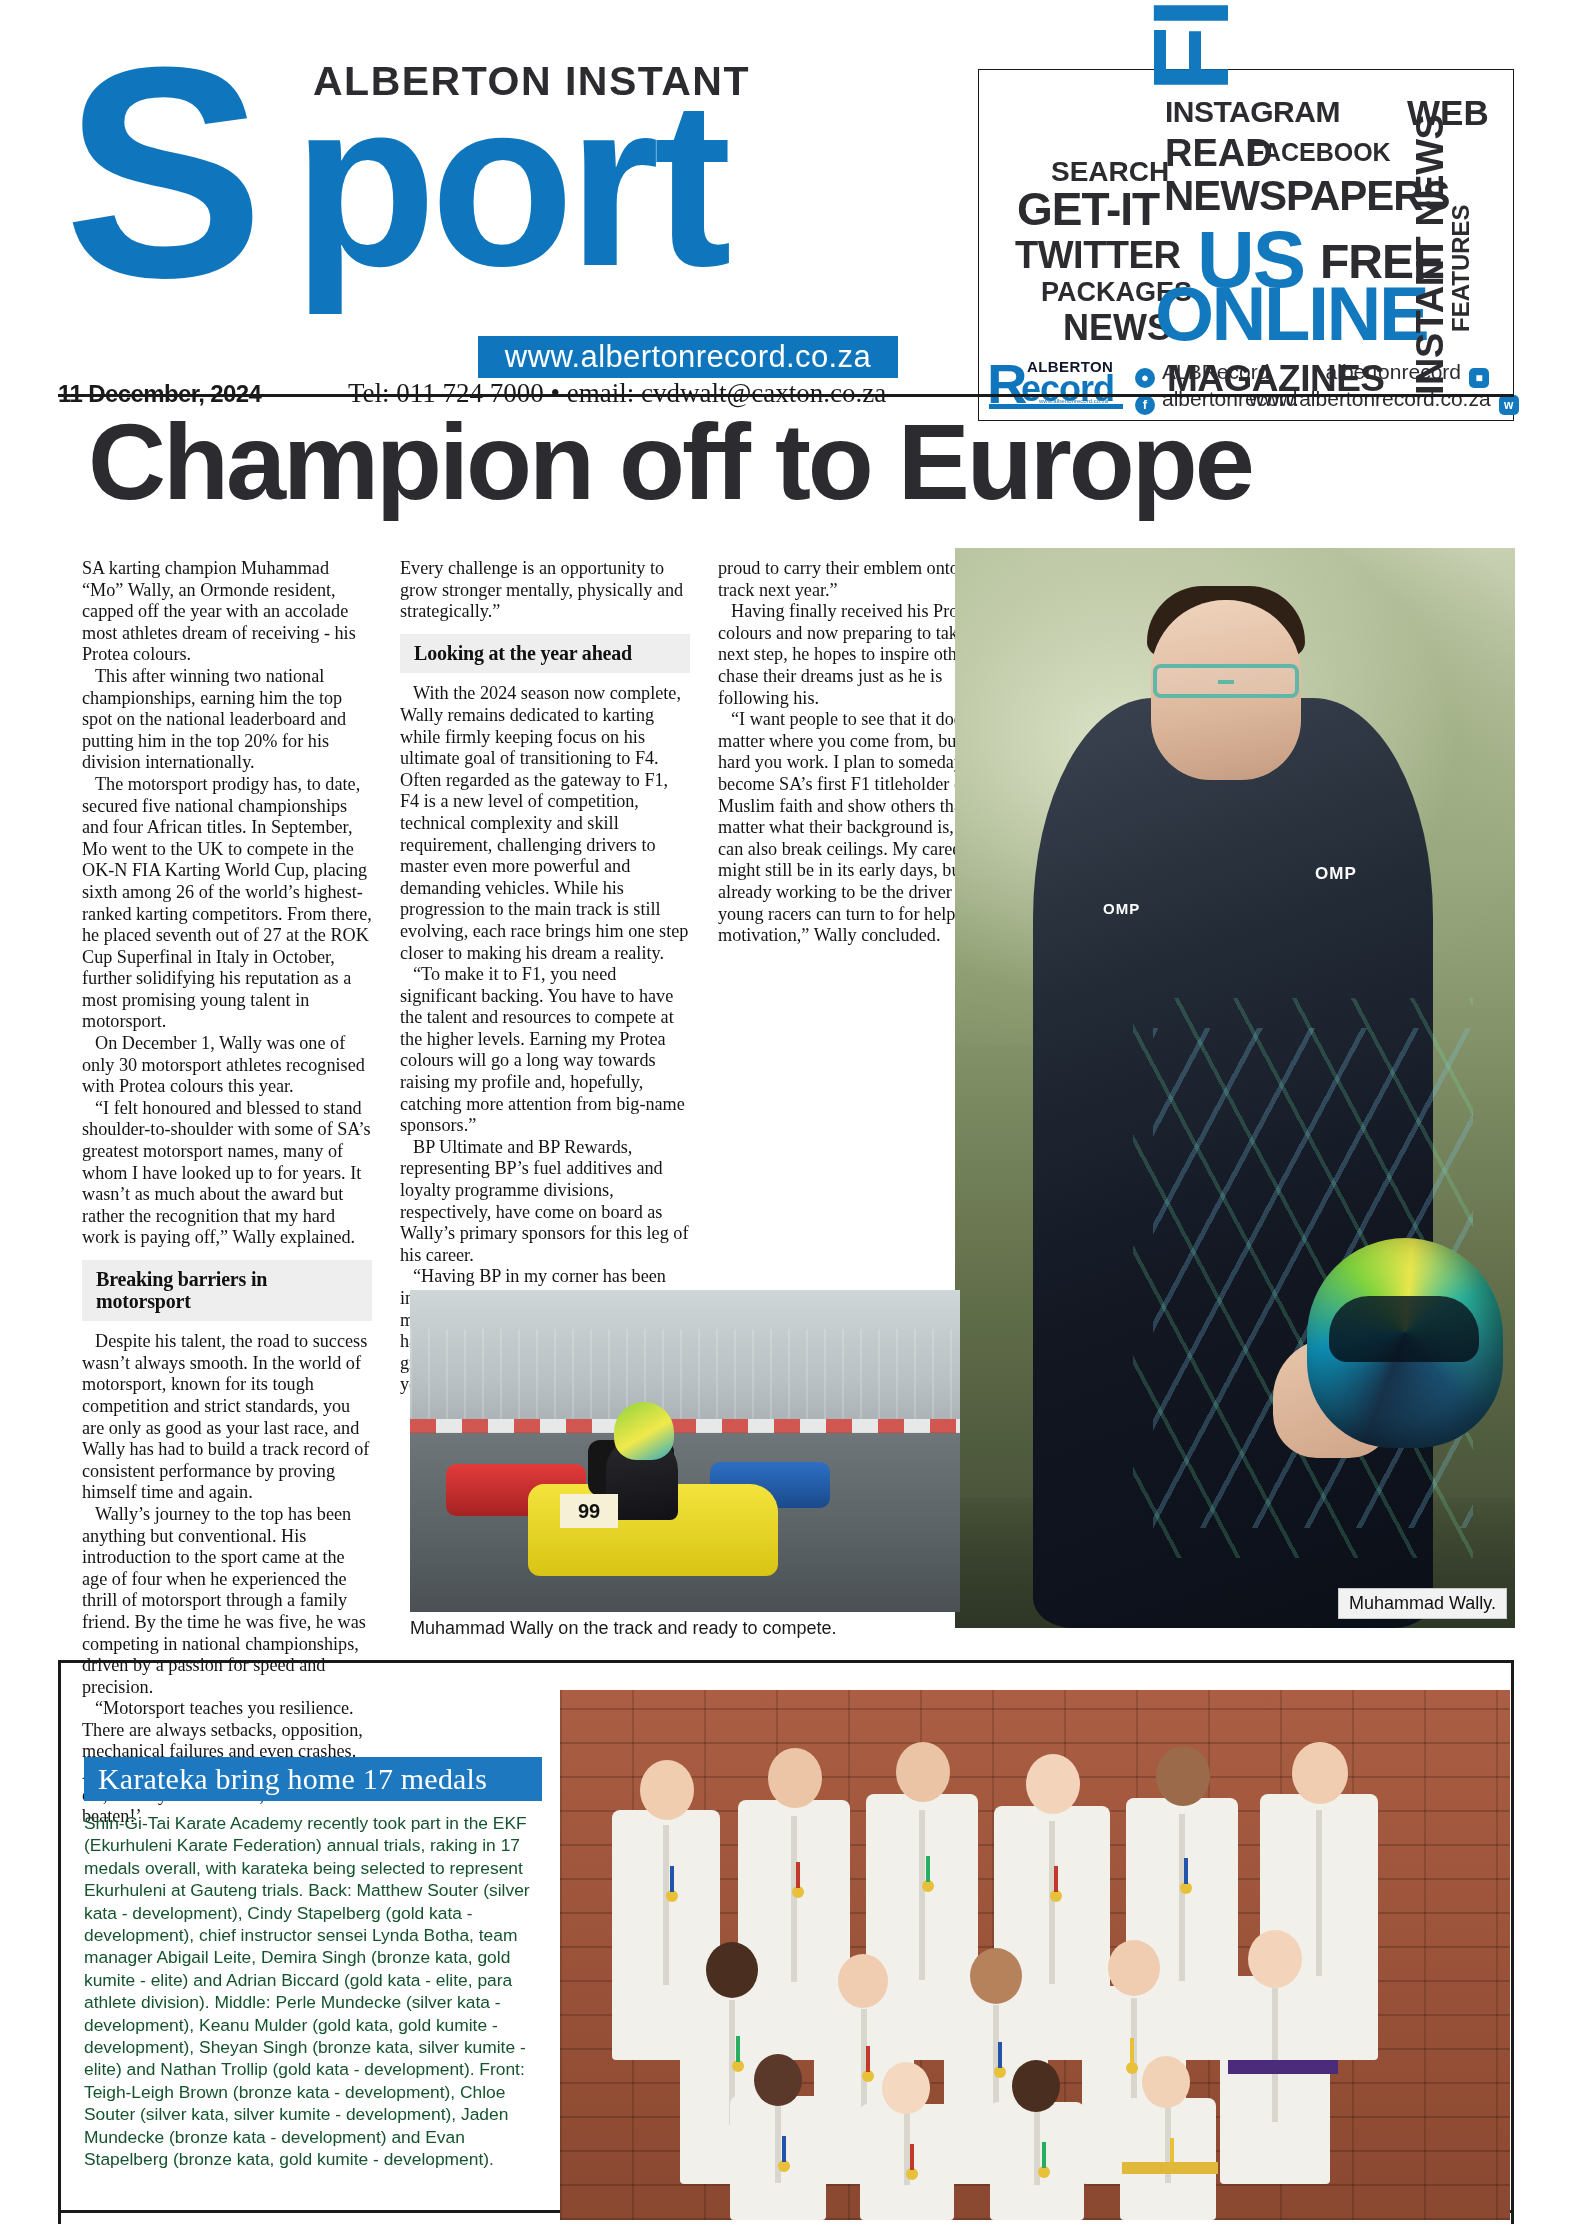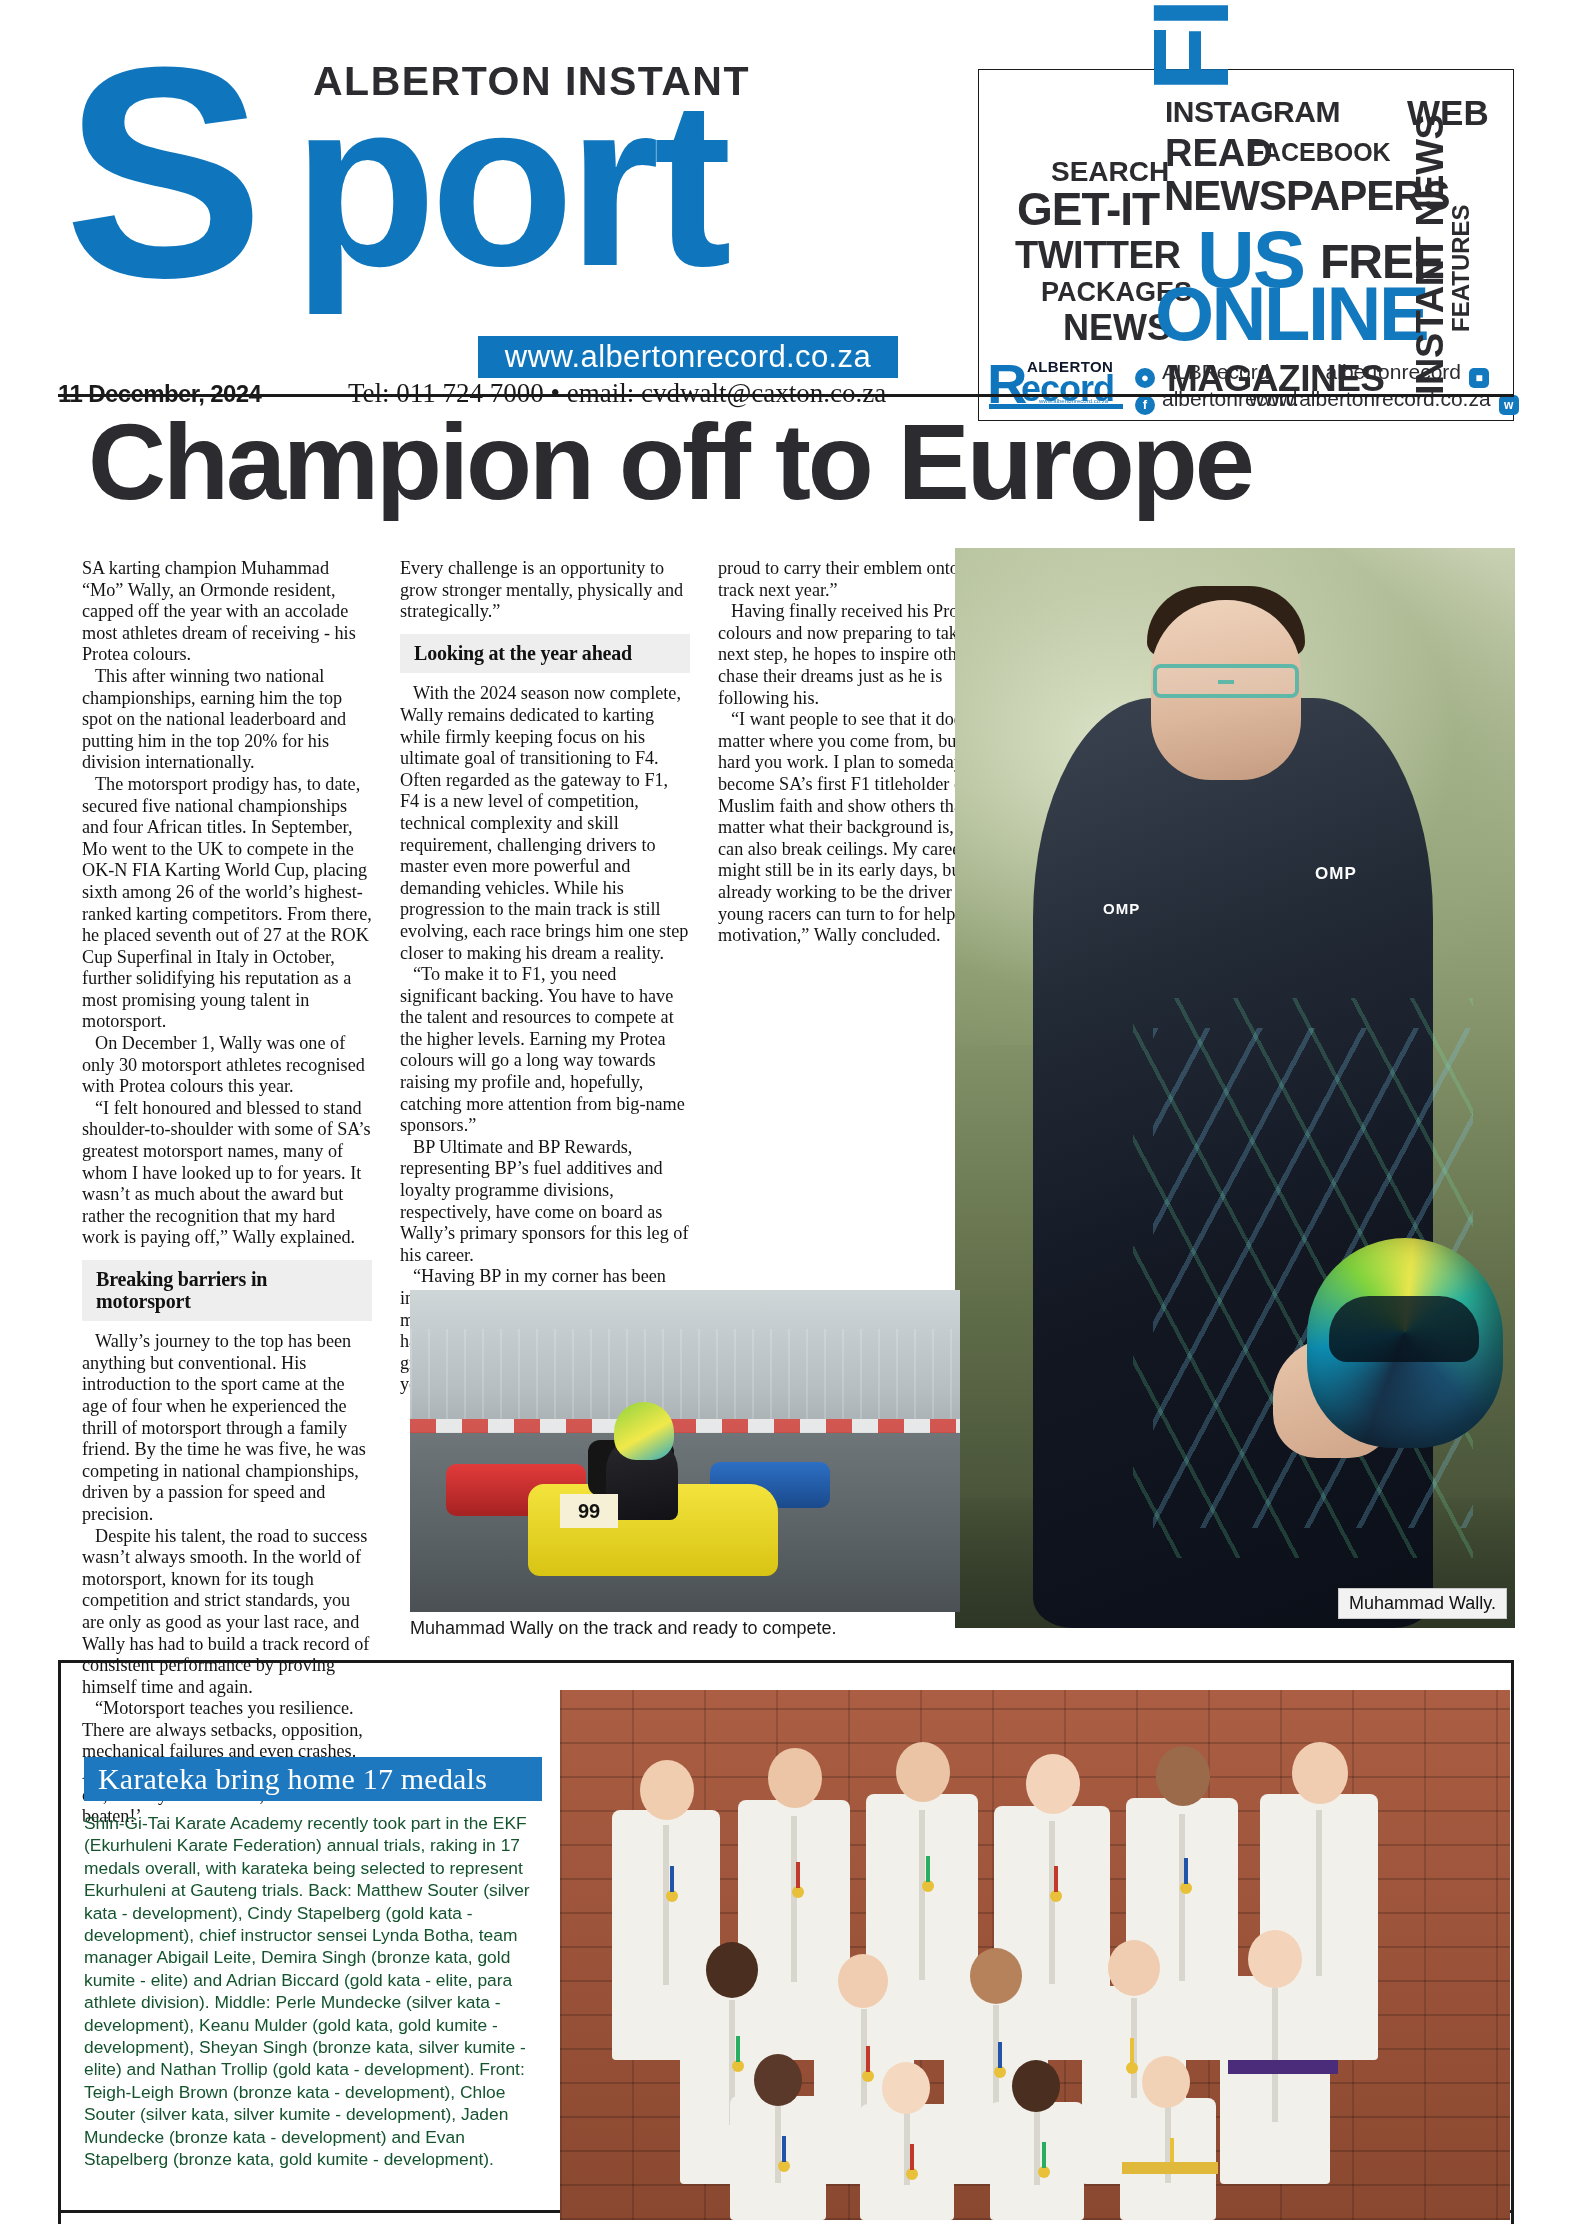--- a/index.html
+++ b/index.html
@@ -495,8 +495,8 @@
     <p>On December 1, Wally was one of only 30 motorsport athletes recognised with Protea colours this year.</p>
     <p>“I felt honoured and blessed to stand shoulder-to-shoulder with some of SA’s greatest motorsport names, many of whom I have looked up to for years. It wasn’t as much about the award but rather the recognition that my hard work is paying off,” Wally explained.</p>
     <span class="subhead">Breaking barriers in motorsport</span>
+    <p>Despite his talent, the road to success wasn’t always smooth. In the world of motorsport, known for its tough competition and strict standards, you are only as good as your last race, and Wally has had to build a track record of consistent performance by proving himself time and again.</p>
     <p>Wally’s journey to the top has been anything but conventional. His introduction to the sport came at the age of four when he experienced the thrill of motorsport through a family friend. By the time he was five, he was competing in national championships, driven by a passion for speed and precision.</p>
-    <p>Despite his talent, the road to success wasn’t always smooth. In the world of motorsport, known for its tough competition and strict standards, you are only as good as your last race, and Wally has had to build a track record of consistent performance by proving himself time and again.</p>
     <p>“Motorsport teaches you resilience. There are always setbacks, opposition, mechanical failures and even crashes. All you can do is get up, dust yourself off, and say to the world, ‘I won’t be beaten!’</p>
   </div>
 

